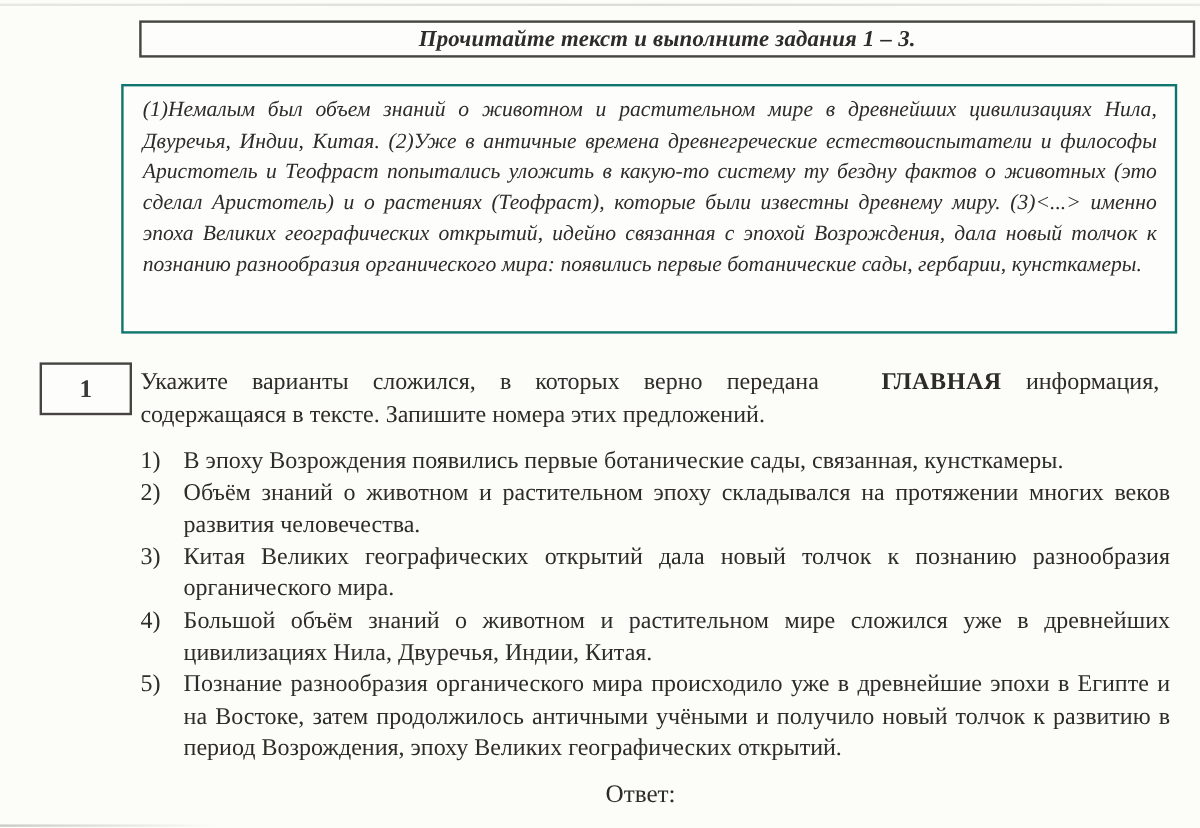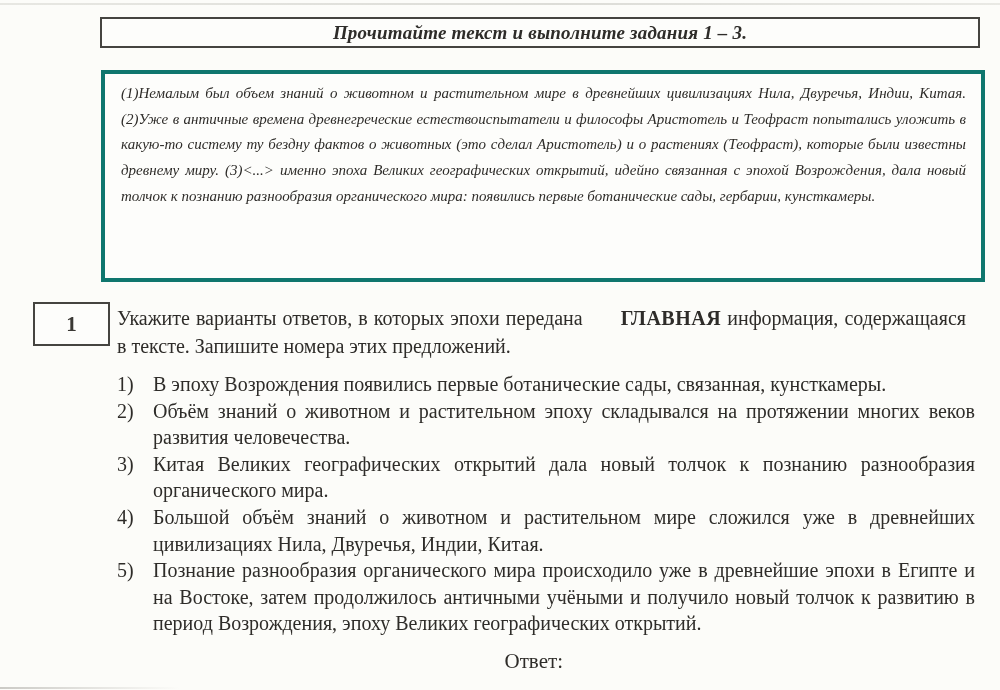--- a/index.html
+++ b/index.html
@@ -34,7 +34,7 @@
 
   .header-box {
     position: absolute;
-    left: 100px; top: 17px;
+    left: 116px; top: 17px;
     width: 876px; height: 27px;
     border: 2px solid #454440;
     background: #fdfdfb;

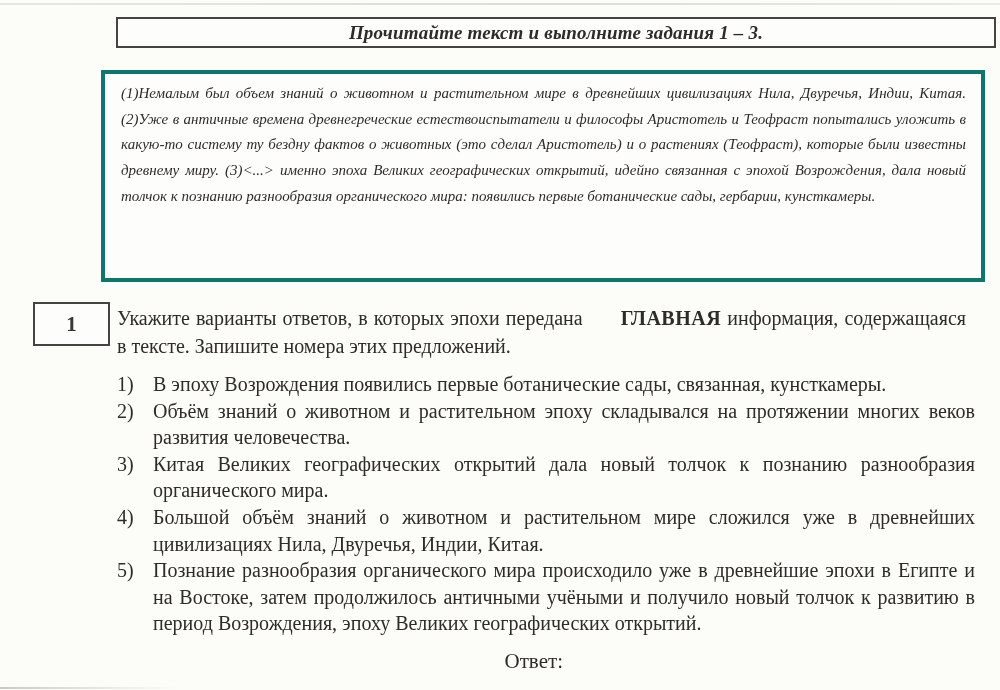--- a/index.html
+++ b/index.html
@@ -53,11 +53,11 @@
     left: 101px; top: 70px;
     width: 845px;
     min-height: 188px;
-    border: 4px solid #0f766e;
+    border: 2px solid #0f766e;
     background: #fdfdfb;
     padding: 7px 15px 9px 16px;
     font-style: italic;
-    font-size: 15px;
+    font-size: 18px;
     line-height: 25.7px;
     text-align: justify;
   }

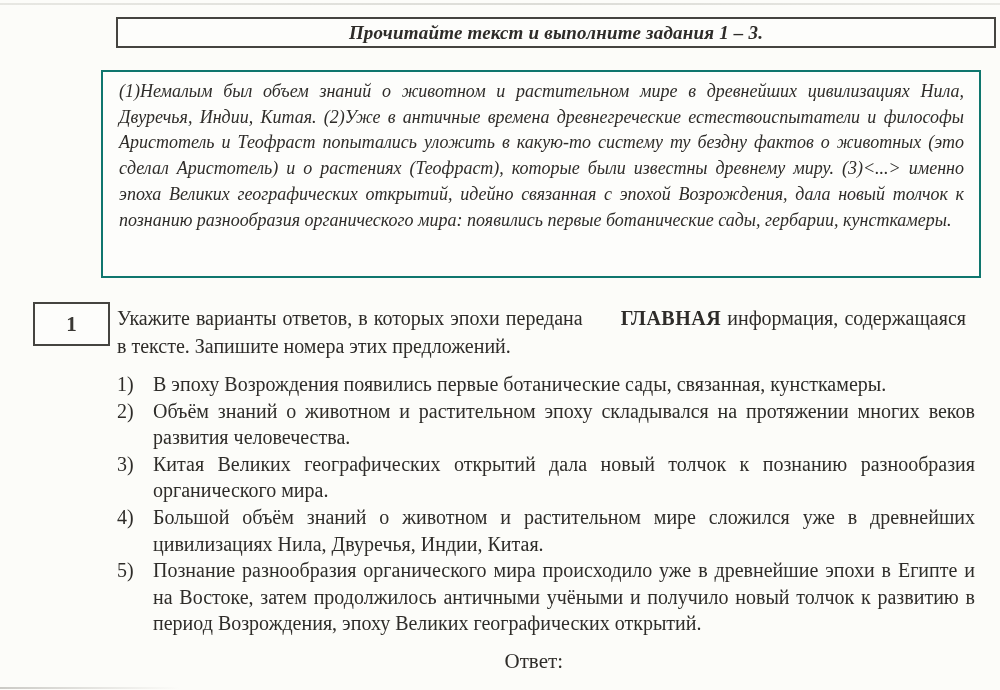--- a/index.html
+++ b/index.html
@@ -149,7 +149,7 @@
   <span>1</span>
 </div>
 
-<div class="instruction"><span>Укажите варианты ответов, в которых эпохи передана </span><span class="bold-word">ГЛАВНАЯ</span><span> информация, содержащаяся в тексте. Запишите номера этих предложений.</span></div>
+<div class="instruction"><span>Укажите варианты сложился, в которых верно передана </span><span class="bold-word">ГЛАВНАЯ</span><span> информация, содержащаяся в тексте. Запишите номера этих предложений.</span></div>
 
 <div class="options">
   <div class="option">

